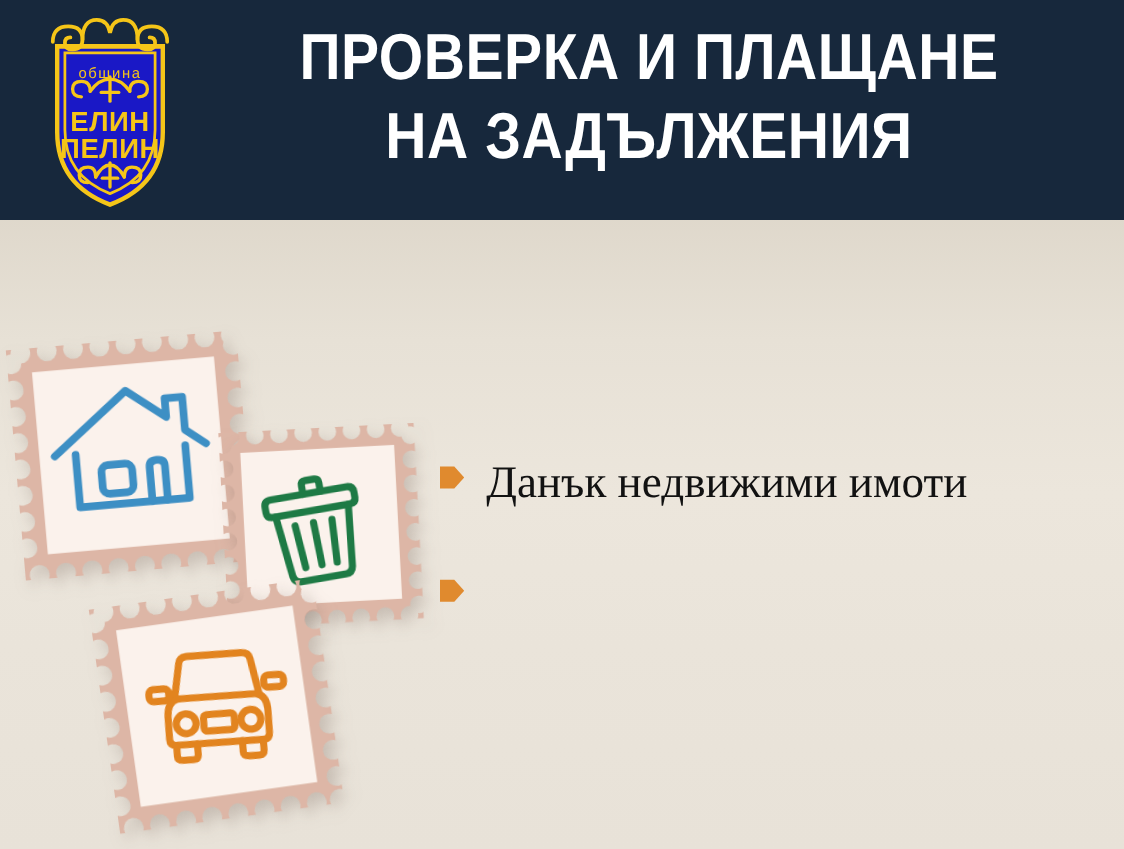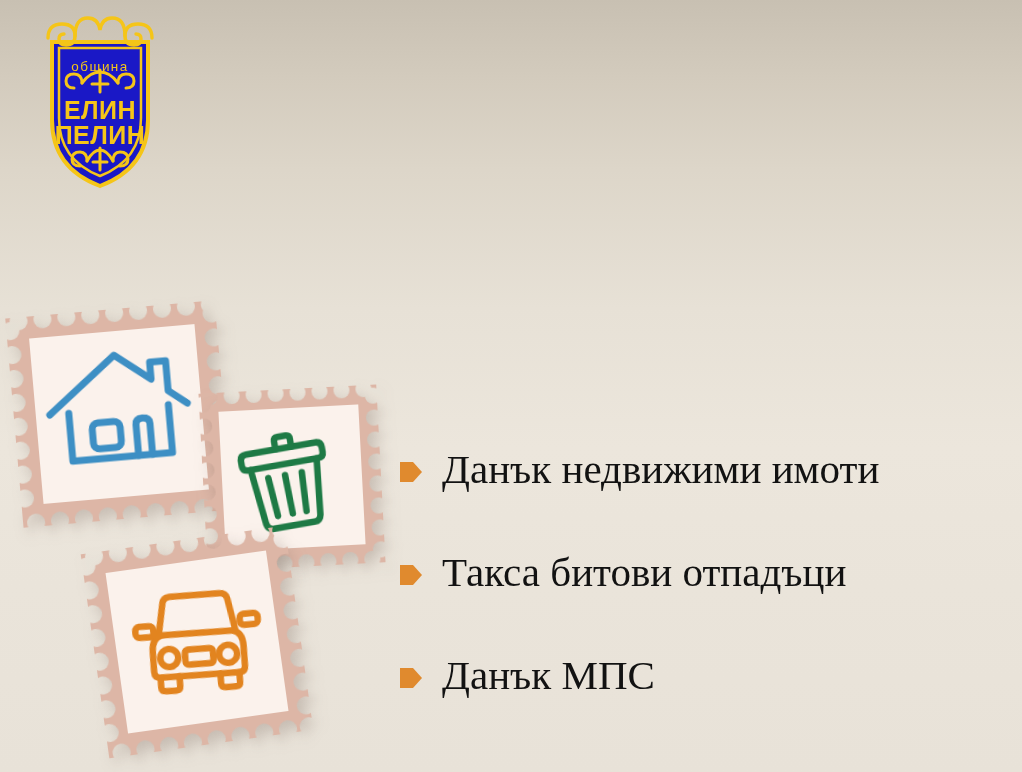--- a/index.html
+++ b/index.html
@@ -147,6 +147,10 @@
 
 <div class="poster">
 
+  <div class="header">
+    <div class="header-title">ПРОВЕРКА И ПЛАЩАНЕ
+НА ЗАДЪЛЖЕНИЯ</div>
+  </div>
 
   <div class="emblem">
     <svg viewBox="0 0 140 184" xmlns="http://www.w3.org/2000/svg">

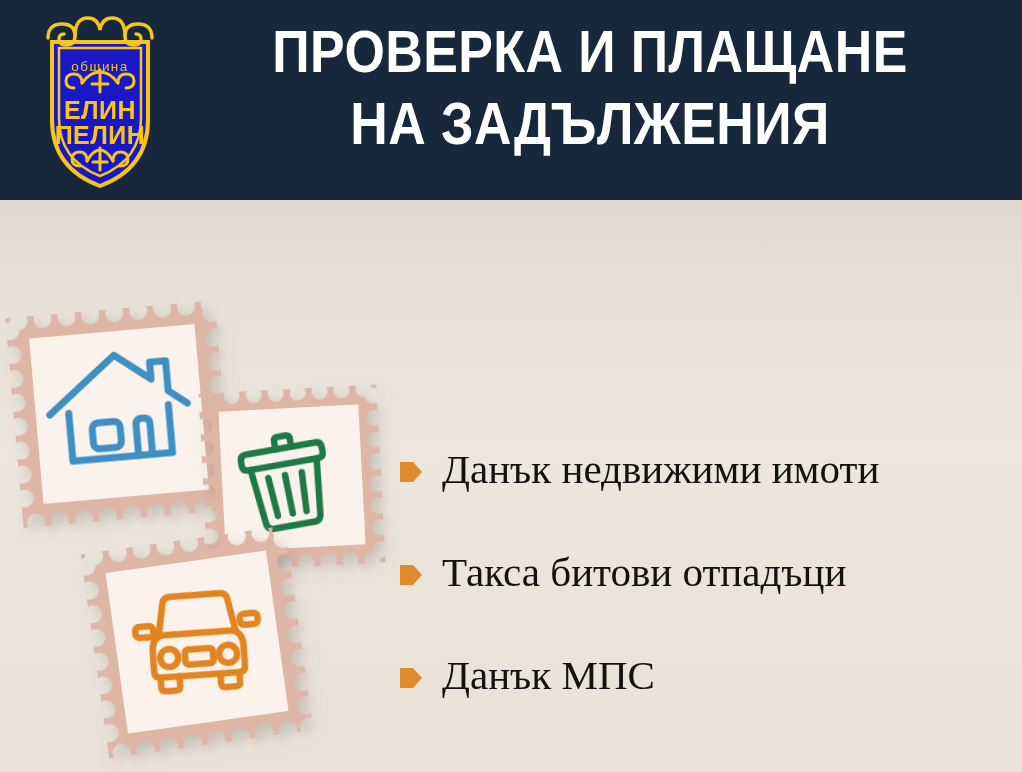--- a/index.html
+++ b/index.html
@@ -123,7 +123,7 @@
   }
   .bullet-row {
     display: flex;
-    align-items: center;
+    align-items: flex-start;
     height: 103px;
   }
   .bullet-marker {

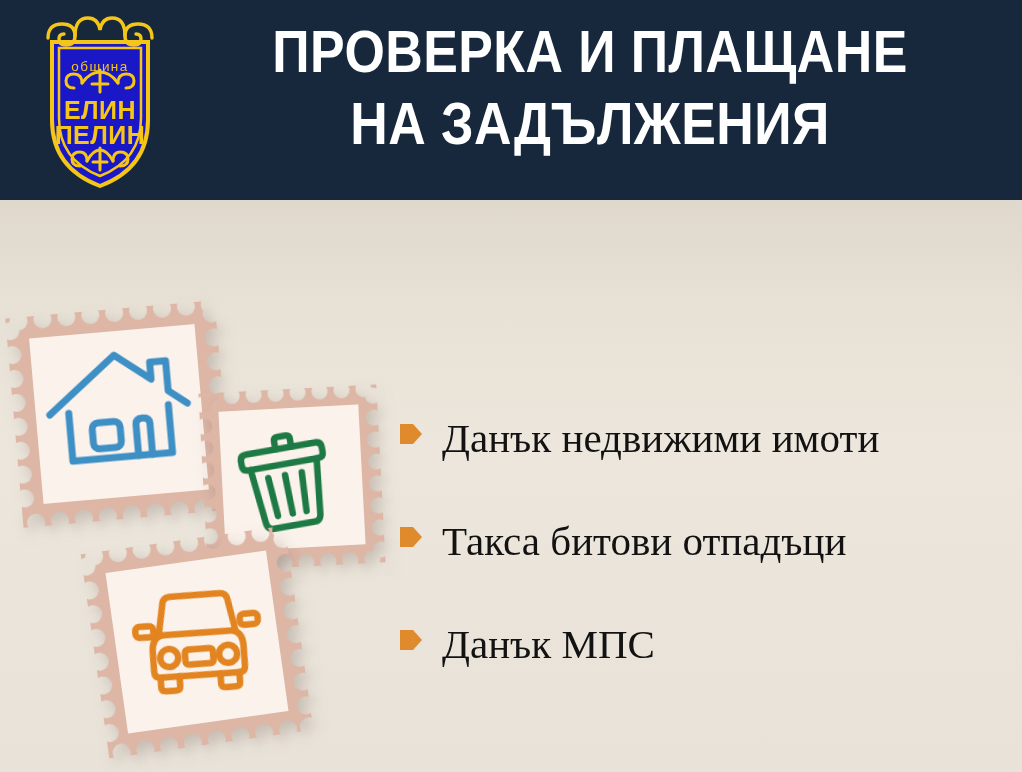--- a/index.html
+++ b/index.html
@@ -375,7 +375,6 @@
           <path d="M0 2 L13 2 L22 12 L13 22 L0 22 Z" fill="#e08a2e"></path>
         </svg>
       </span>
-      <span class="bullet-label">Такса битови отпадъци</span>
     </div>
 
     <div class="bullet-row">

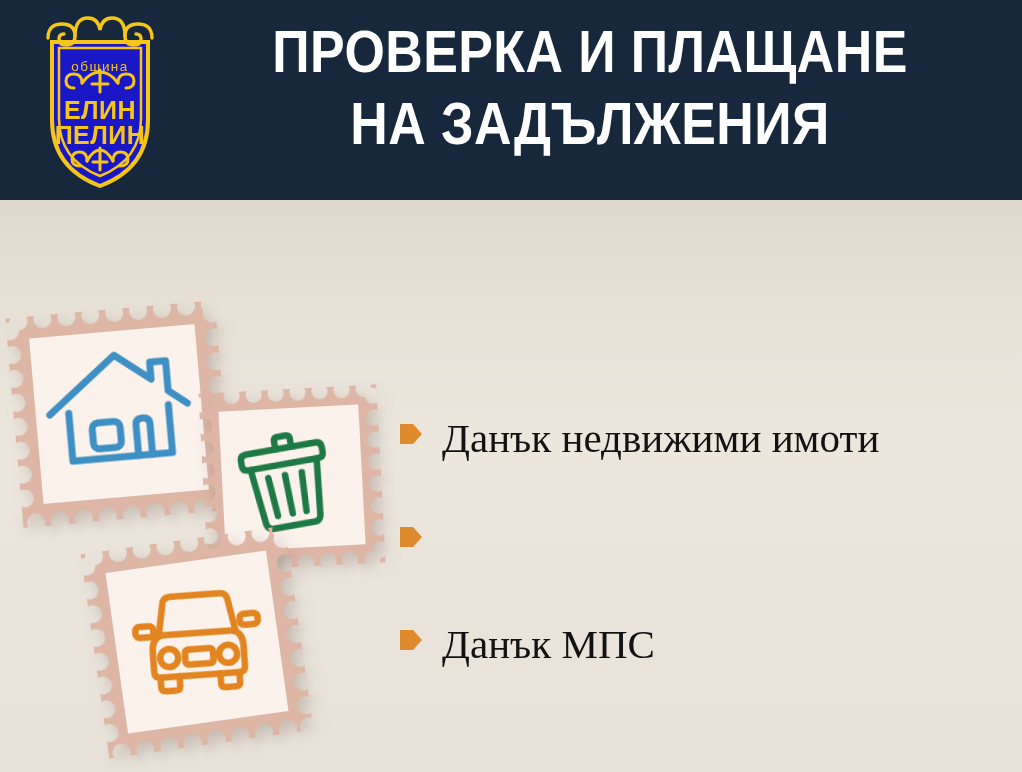--- a/index.html
+++ b/index.html
@@ -377,14 +377,6 @@
       </span>
     </div>
 
-    <div class="bullet-row">
-      <span class="bullet-marker">
-        <svg viewBox="0 0 22 24" xmlns="http://www.w3.org/2000/svg">
-          <path d="M0 2 L13 2 L22 12 L13 22 L0 22 Z" fill="#e08a2e"></path>
-        </svg>
-      </span>
-      <span class="bullet-label">Данък МПС</span>
-    </div>
 
   </div>
 

